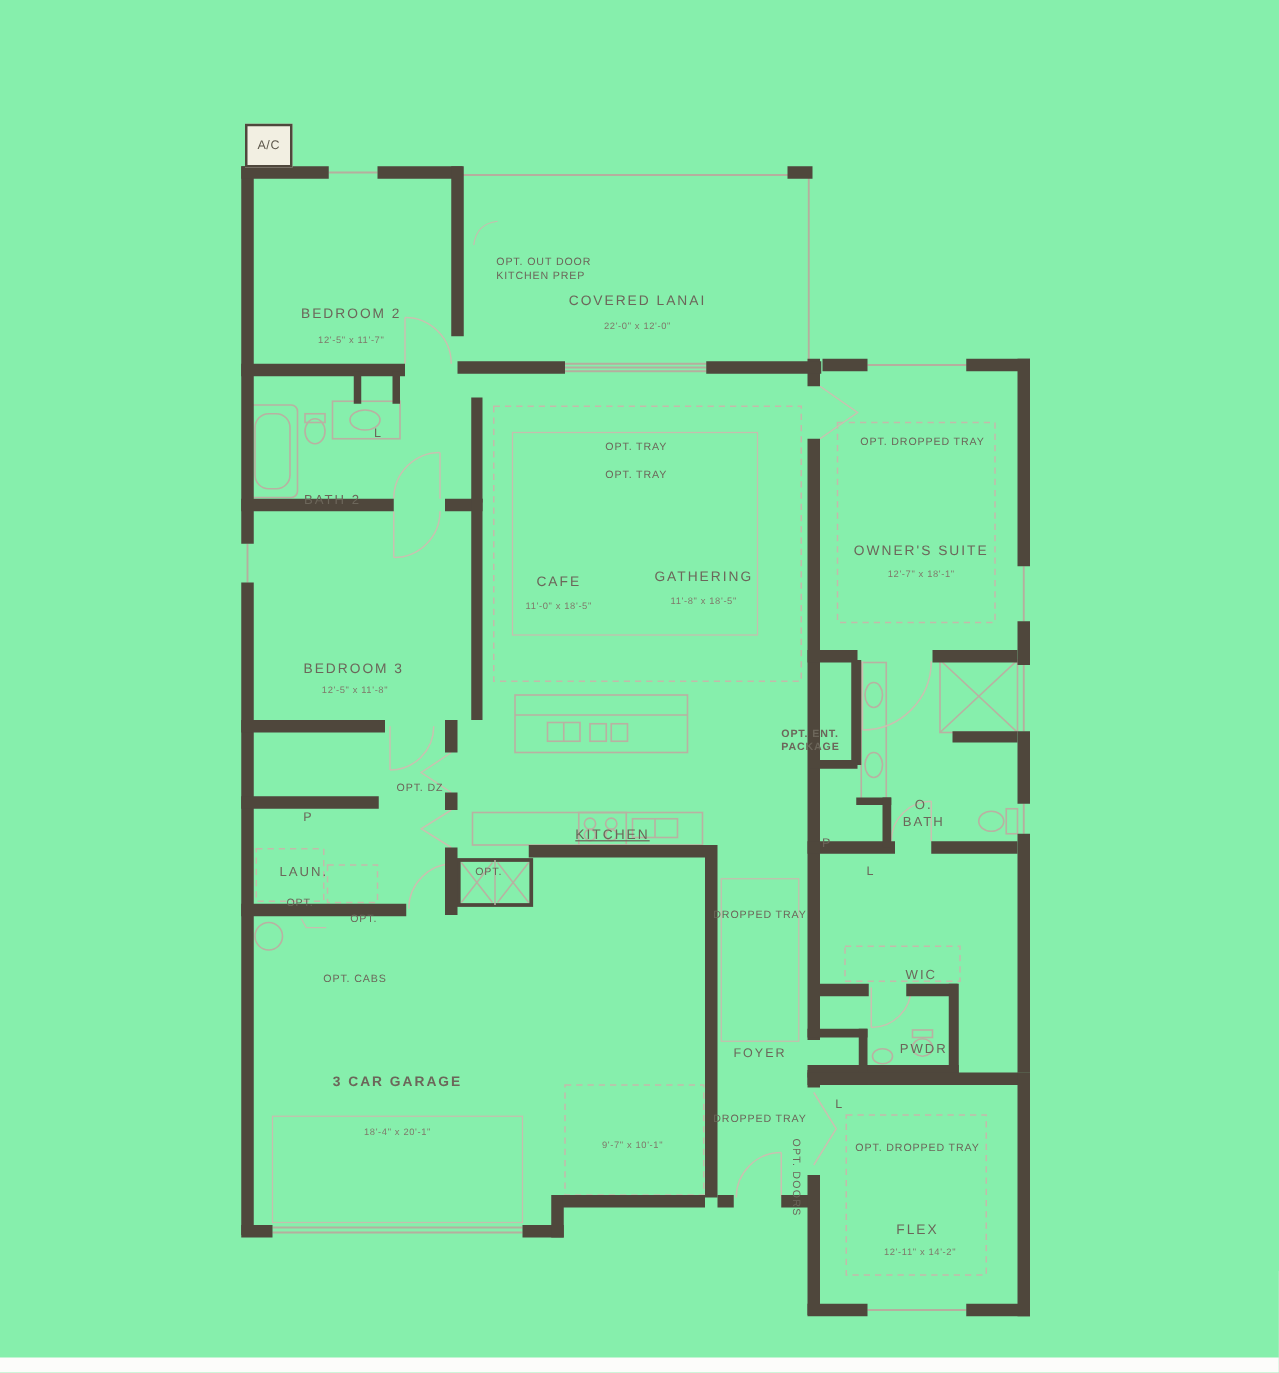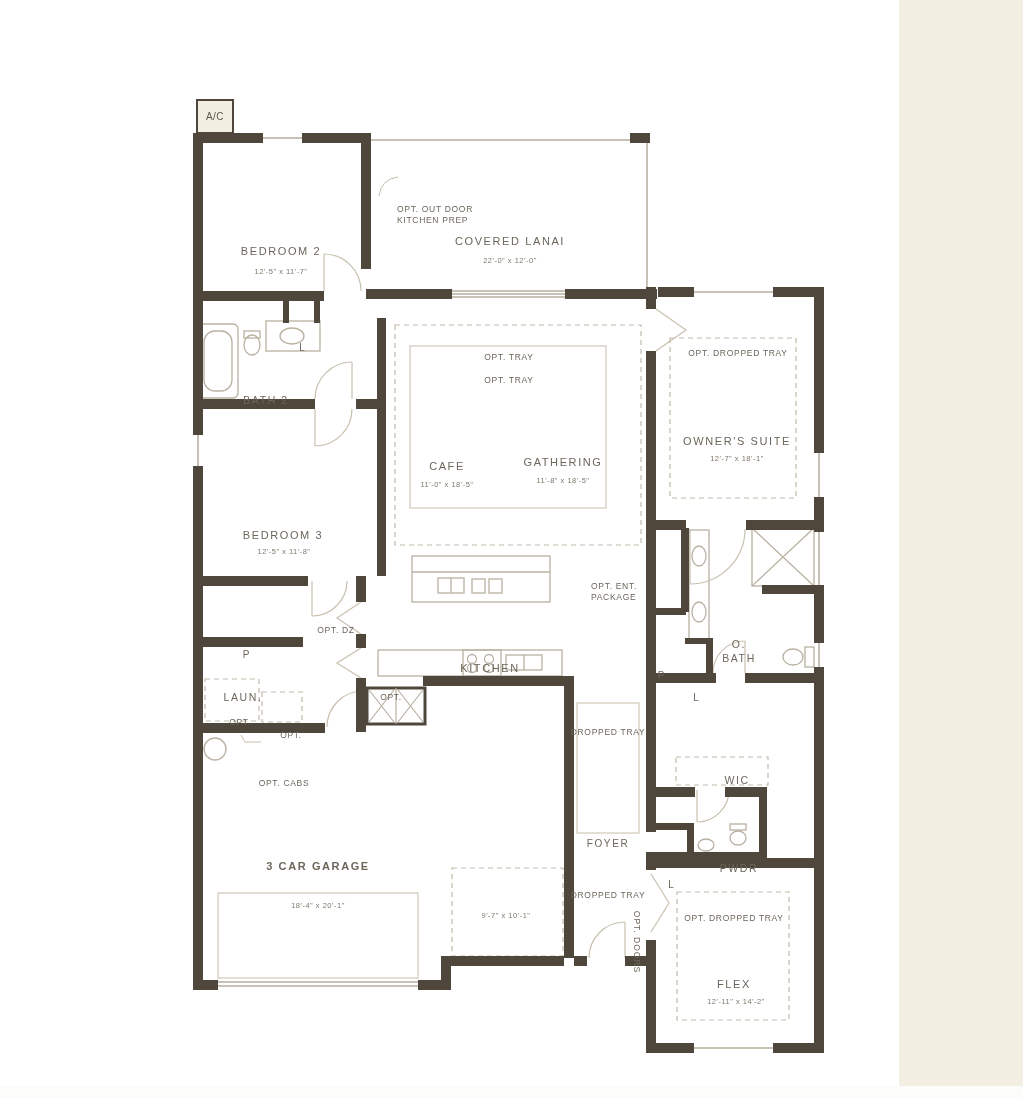--- a/index.html
+++ b/index.html
@@ -4,7 +4,7 @@
 <style>
   html,body{margin:0;padding:0;}
   body{width:1023px;height:1098px;position:relative;background:#f2efe2;overflow:hidden;}
-  .stage{position:absolute;left:0;top:0;width:899px;height:1098px;background:#ffffff;}
+  .stage{position:absolute;left:0;top:0;width:1023px;height:1098px;background:#86efac;}
   svg.overlay{position:absolute;left:0;top:0;width:1023px;height:1098px;}
   .lbl{position:absolute;font-family:"Liberation Sans",sans-serif;color:#6c665a;
        white-space:pre-line;text-align:center;transform:translate(-50%,-50%);line-height:1.25;margin-top:39px;}

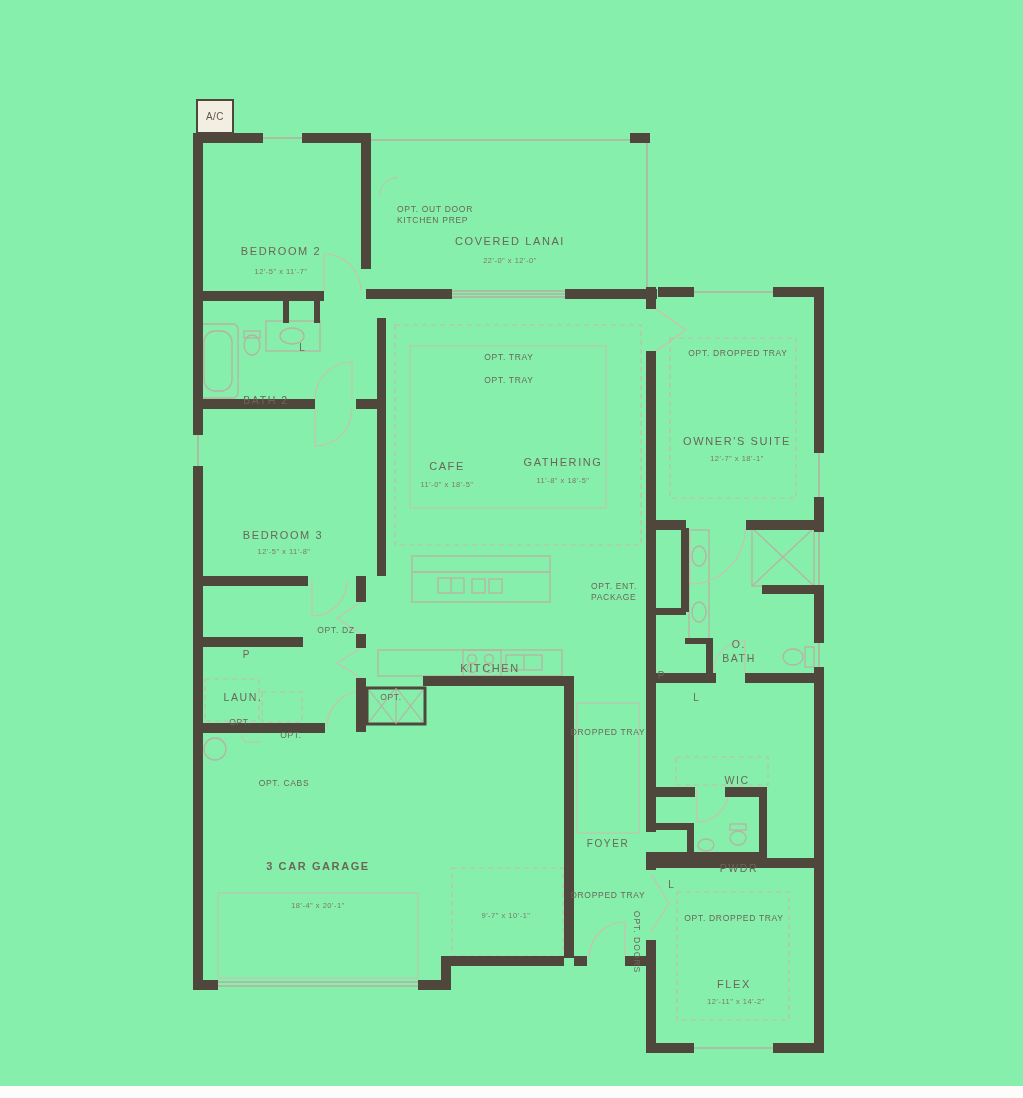--- a/index.html
+++ b/index.html
@@ -276,7 +276,7 @@
   <div class="lbl ann" style="left:509px;top:318px;">OPT. TRAY</div>
   <div class="lbl ann" style="left:509px;top:341px;">OPT. TRAY</div>
   <div class="lbl ann" style="left:738px;top:314px;">OPT. DROPPED TRAY</div>
-  <div class="lbl ann annL" style="left:591px;top:553px;">OPT. ENT.
+  <div class="lbl ann annL" style="left:625px;top:553px;font-weight:bold;">OPT. ENT.
 PACKAGE</div>
   <div class="lbl ann" style="left:336px;top:591px;">OPT. DZ</div>
   <div class="lbl ltr" style="left:246px;top:616px;">P</div>

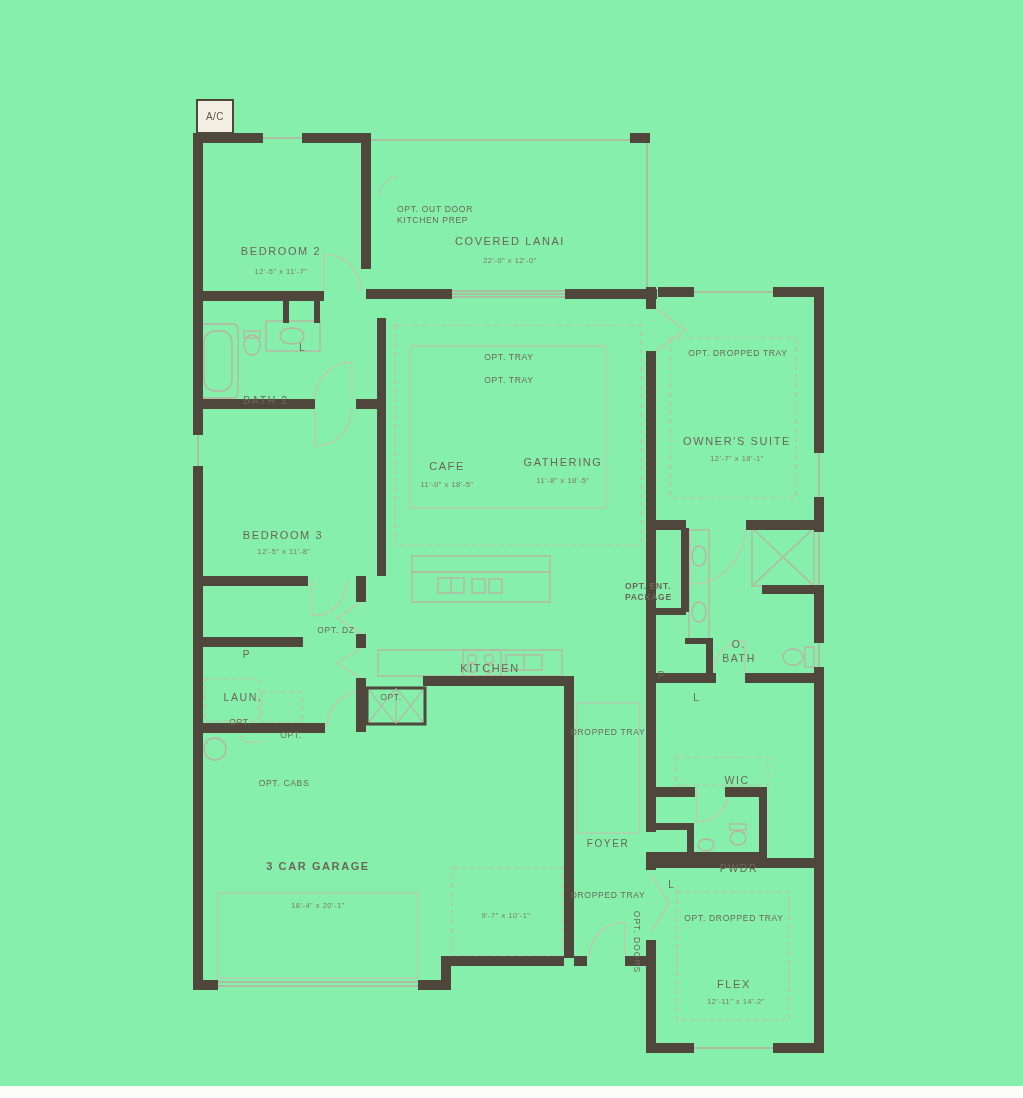--- a/index.html
+++ b/index.html
@@ -258,7 +258,7 @@
   <div class="lbl name" style="left:266px;top:362px;font-size:10.5px;">BATH 2</div>
   <div class="lbl name" style="left:283px;top:497px;text-align:right;">BEDROOM 3</div>
   <div class="lbl dim" style="left:284px;top:513px;">12'-5" x 11'-8"</div>
-  <div class="lbl name" style="left:490px;top:630px;">KITCHEN</div>
+  <div class="lbl name" style="left:490px;top:630px;text-decoration:underline;">KITCHEN</div>
   <div class="lbl name" style="left:243px;top:659px;font-size:10.5px;text-align:center;">LAUN.</div>
   <div class="lbl name" style="left:739px;top:612px;font-size:10.5px;line-height:1.35;">O.
 BATH</div>

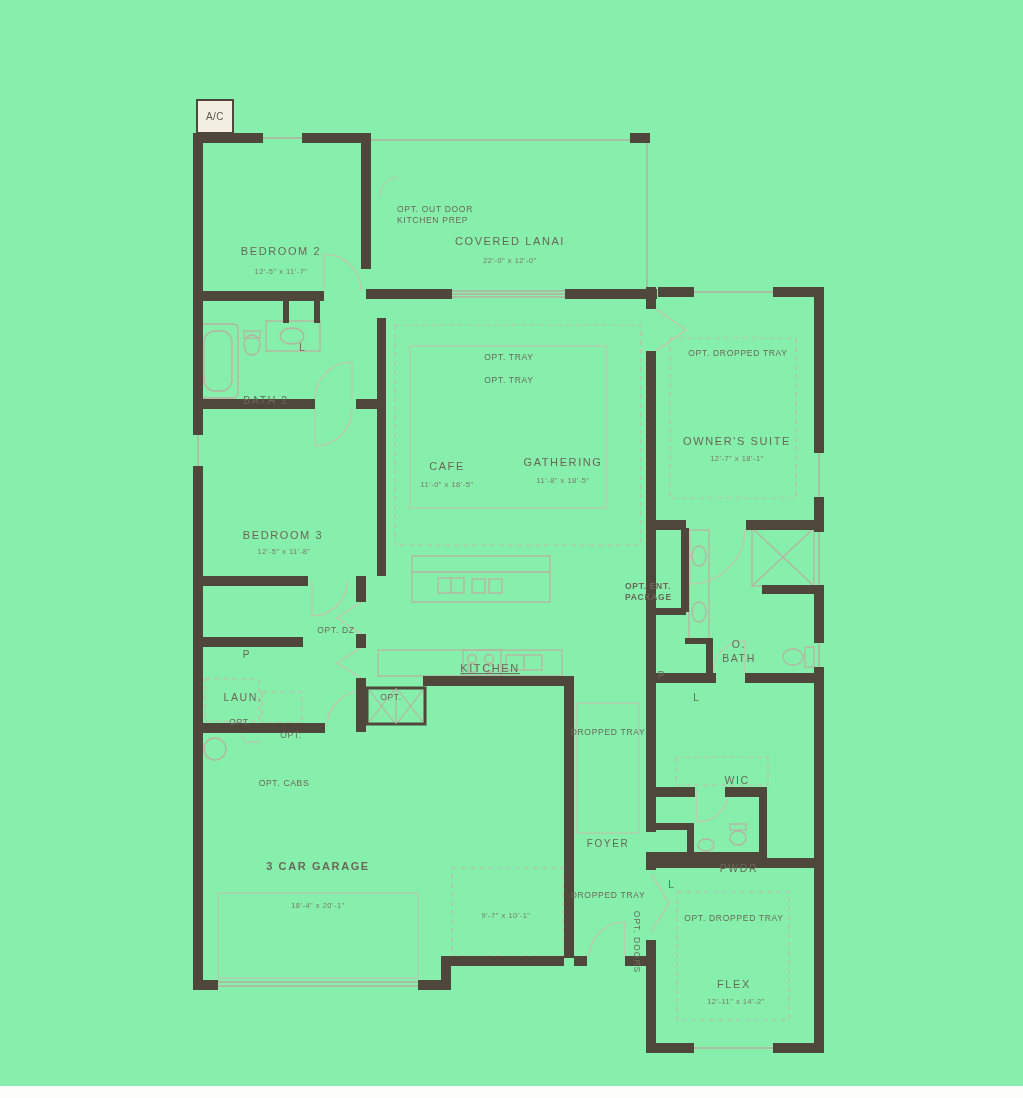--- a/index.html
+++ b/index.html
@@ -263,7 +263,7 @@
   <div class="lbl name" style="left:739px;top:612px;font-size:10.5px;line-height:1.35;">O.
 BATH</div>
   <div class="lbl name" style="left:737px;top:742px;font-size:10.5px;">WIC</div>
-  <div class="lbl name" style="left:739px;top:830px;font-size:10.5px;text-align:right;">PWDR</div>
+  <div class="lbl name" style="left:739px;top:801px;font-size:10.5px;text-align:right;">PWDR</div>
   <div class="lbl name" style="left:608px;top:805px;font-size:10px;">FOYER</div>
   <div class="lbl name" style="left:734px;top:946px;">FLEX</div>
   <div class="lbl dim" style="left:736px;top:963px;">12'-11" x 14'-2"</div>

